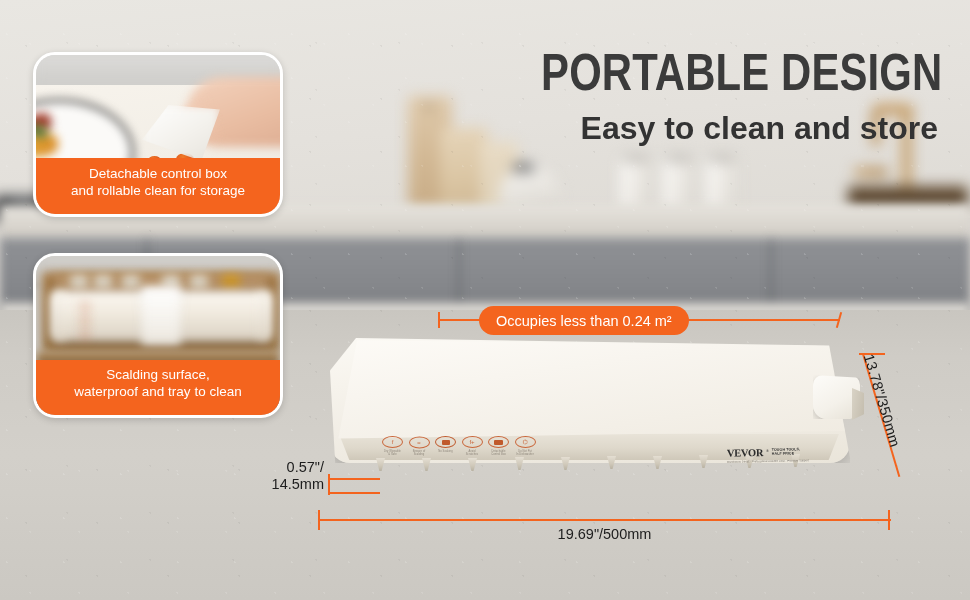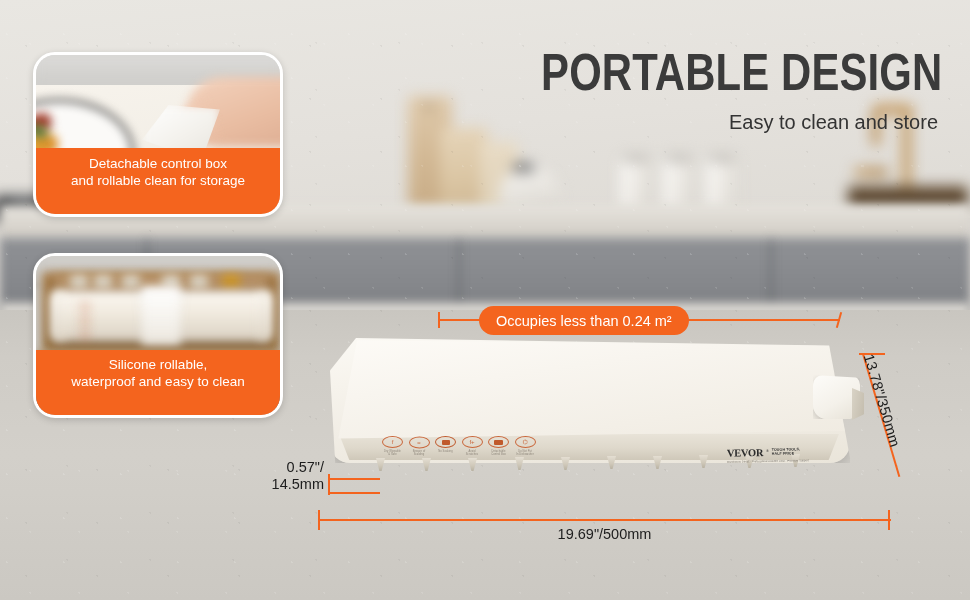--- a/index.html
+++ b/index.html
@@ -121,7 +121,7 @@
   }
   .subhead {
     position: absolute; right: 32px; top: 112px;
-    font-size: 20px; line-height: 1; font-weight: 400; color: #333333;
+    font-size: 32px; line-height: 1; font-weight: 700; color: #333333;
     white-space: nowrap;
   }
 

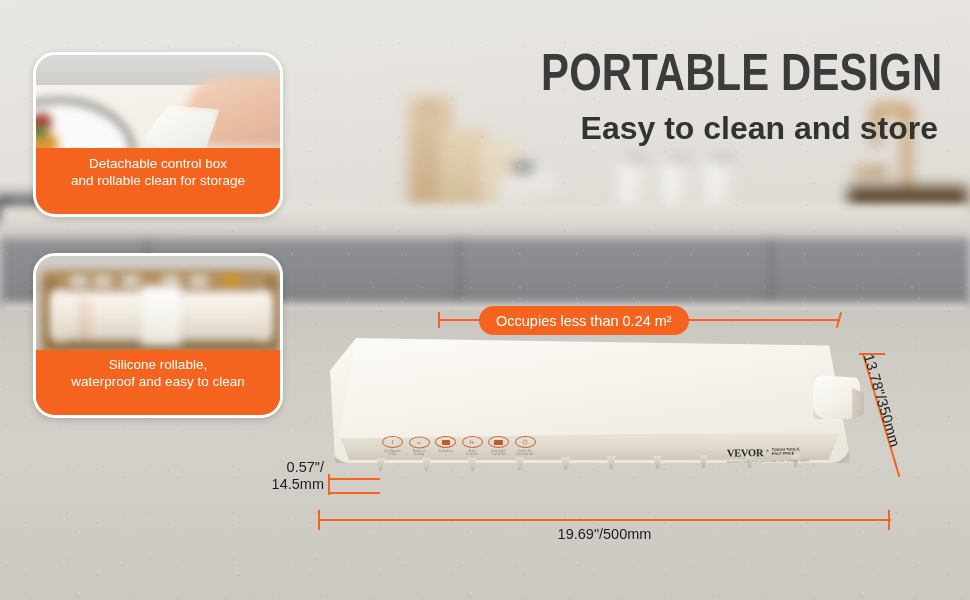--- a/index.html
+++ b/index.html
@@ -140,7 +140,7 @@
     position: absolute; left: 0; right: 0; bottom: 0;
     background: #f4641e; color: #fff;
     font-size: 13.5px; line-height: 1.3; text-align: center;
-    padding: 6px 6px 24px;
+    padding: 6px 6px 14px;
   }
   .card.c1 .card-caption { padding-top: 7px; }
 

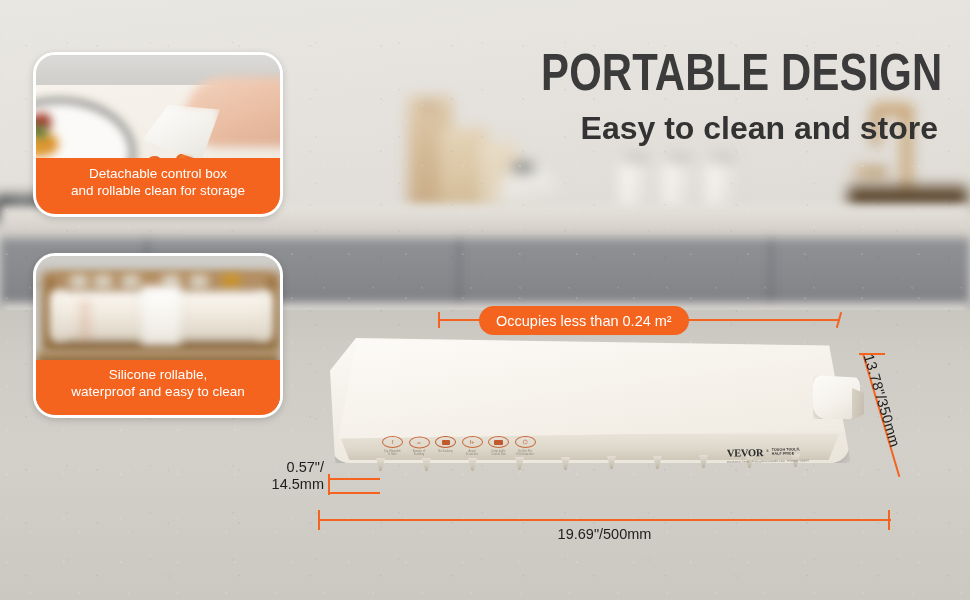--- a/index.html
+++ b/index.html
@@ -421,7 +421,7 @@
       <div class="p2-darkseam blur-soft" style="left:198px"></div>
     </div>
     <div class="card-caption">
-      <div>Silicone rollable,</div>
+      <div>Scalding surface,</div>
       <div>waterproof and easy to clean</div>
     </div>
   </div>

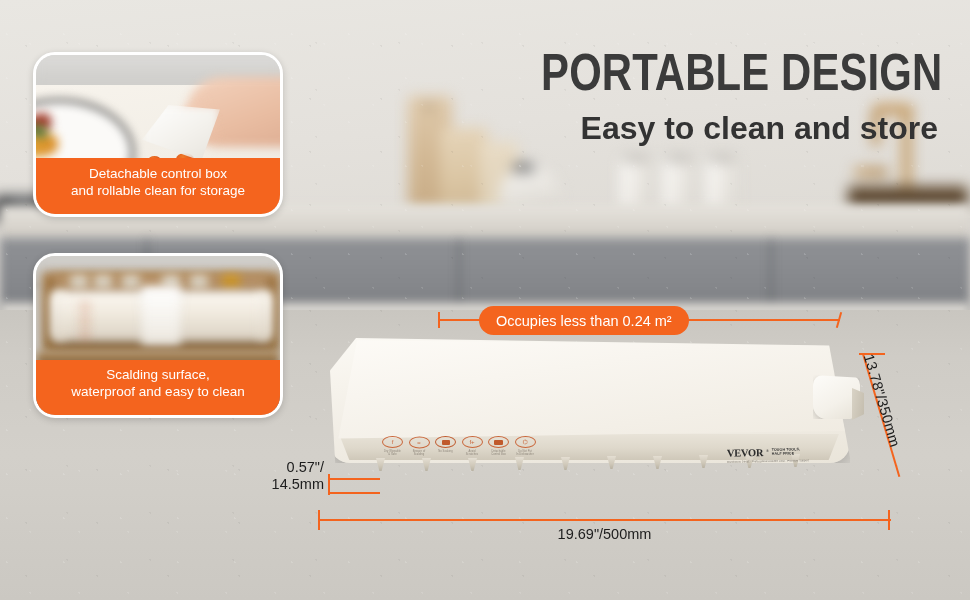--- a/index.html
+++ b/index.html
@@ -422,7 +422,7 @@
     </div>
     <div class="card-caption">
       <div>Scalding surface,</div>
-      <div>waterproof and easy to clean</div>
+      <div>waterproof and tray to clean</div>
     </div>
   </div>
 

